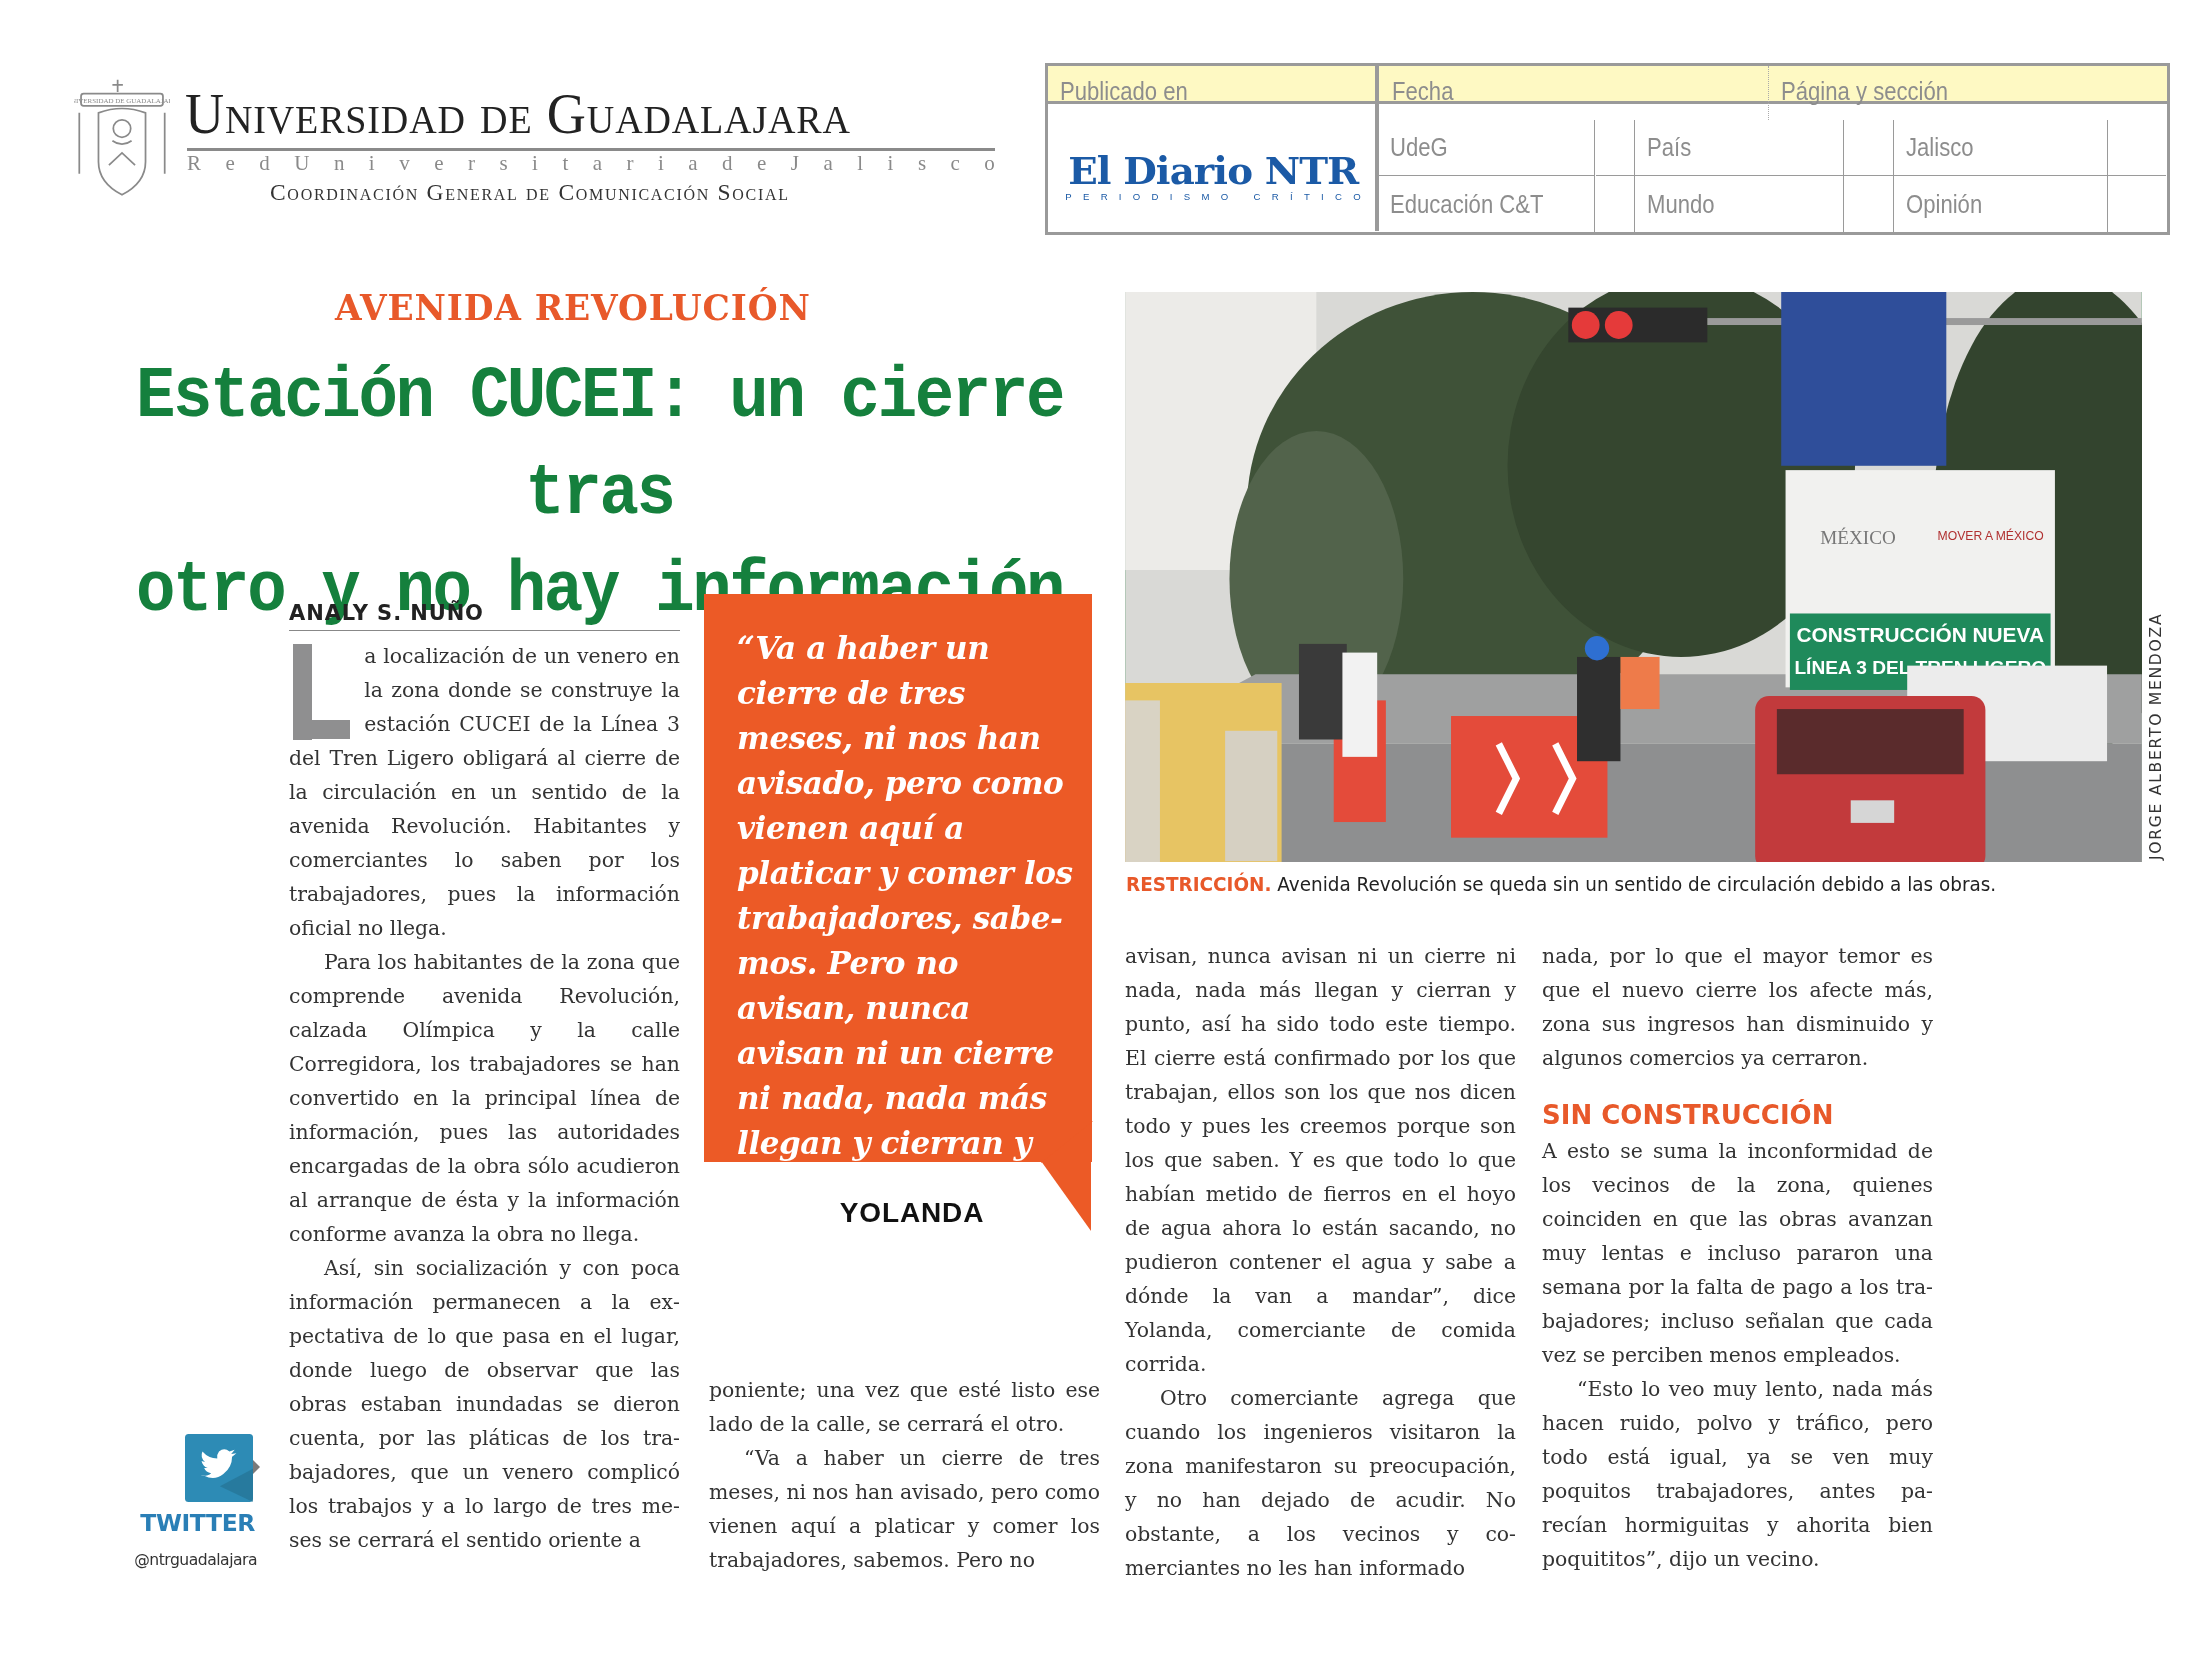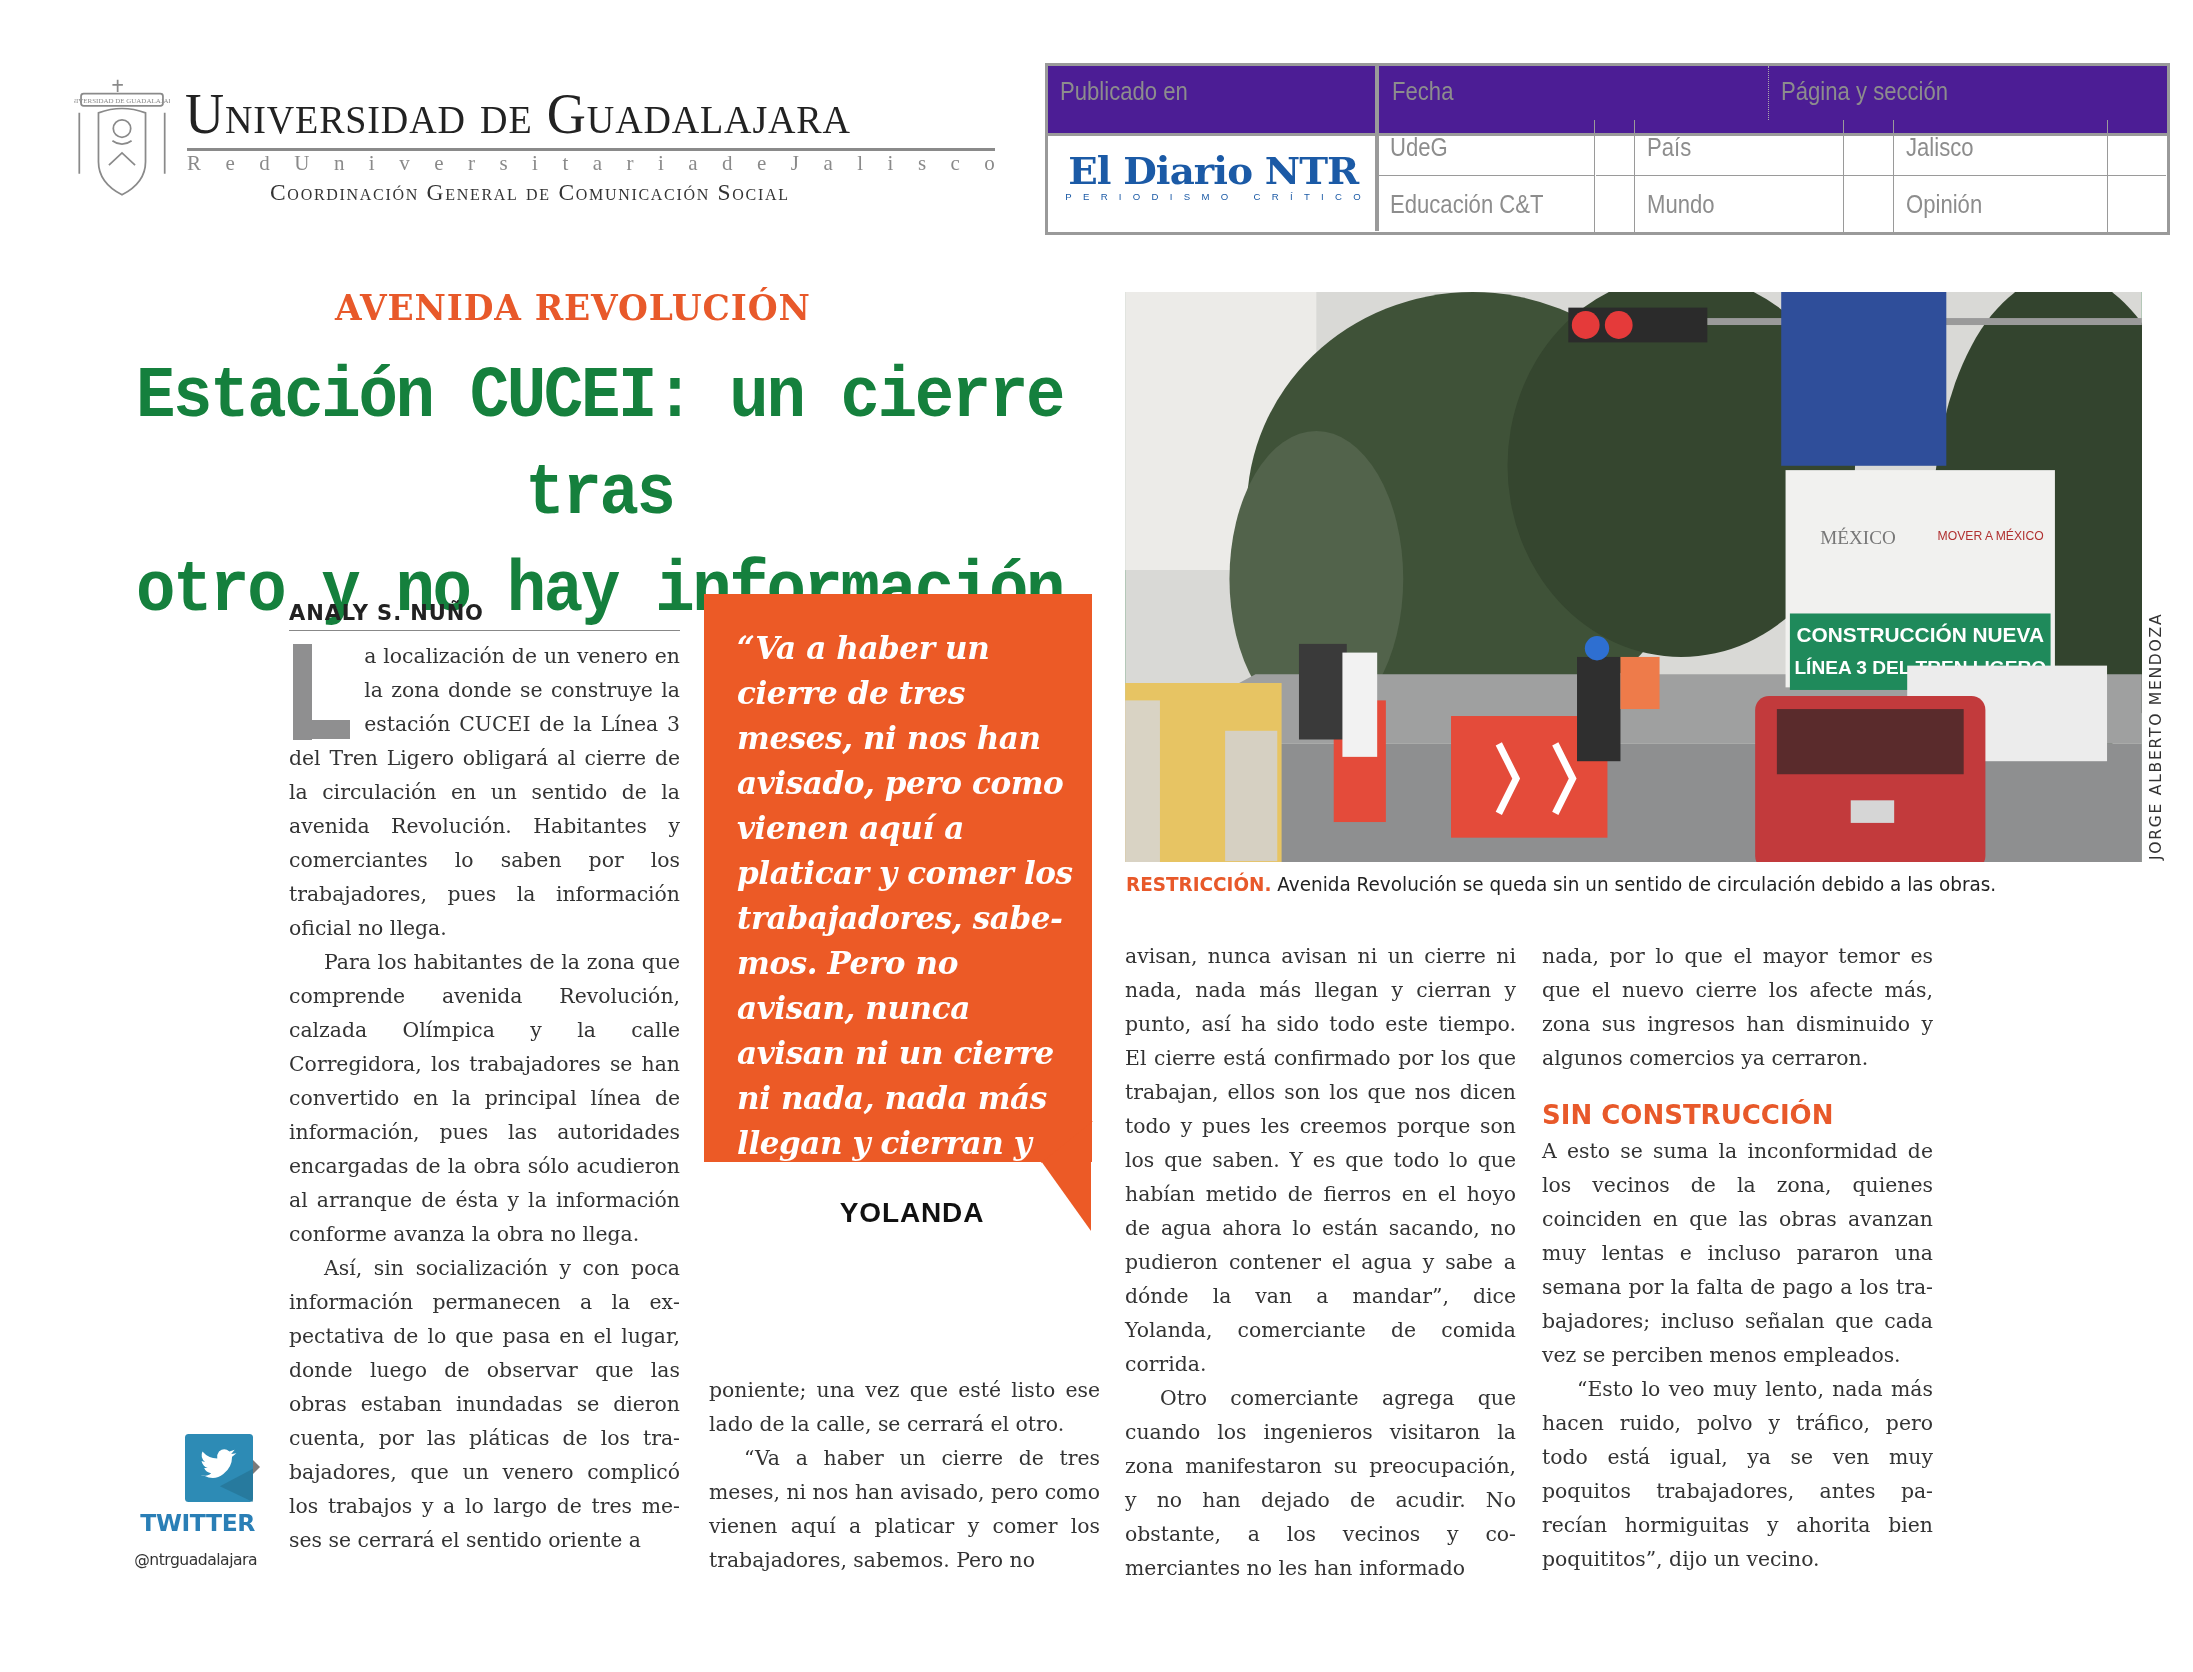--- a/index.html
+++ b/index.html
@@ -22,7 +22,7 @@
   
   .pub { position: absolute; left: 1045px; top: 63px; width: 1125px; height: 172px;
     border: 3.5px solid #9a9a9a; font-family: "Liberation Sans", sans-serif; color: #8d8d8d; }
-  .pub-head { position: absolute; left: 0; top: 0; width: 100%; height: 70px; background: #4c1d95;
+  .pub-head { position: absolute; left: 0; top: 0; width: 100%; height: 38px; background: #fef9c3;
     border-bottom: 3.5px solid #9a9a9a; }
   .pub-h { position: absolute; top: 10.4px; font-size: 26px; transform: scaleX(0.85); transform-origin: left; white-space: nowrap; }
   .pub-vdiv { position: absolute; top: 0; width: 3.5px; background: #9a9a9a; }

